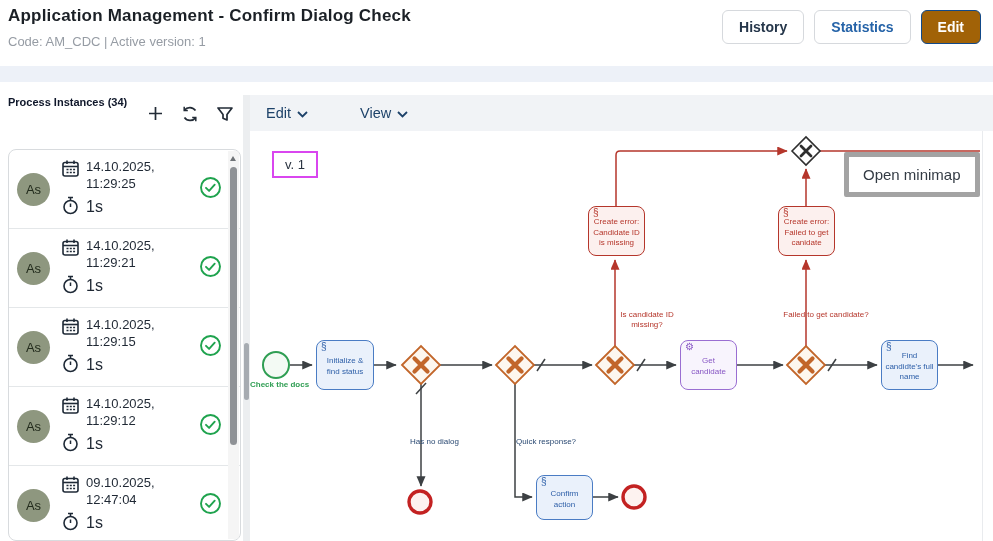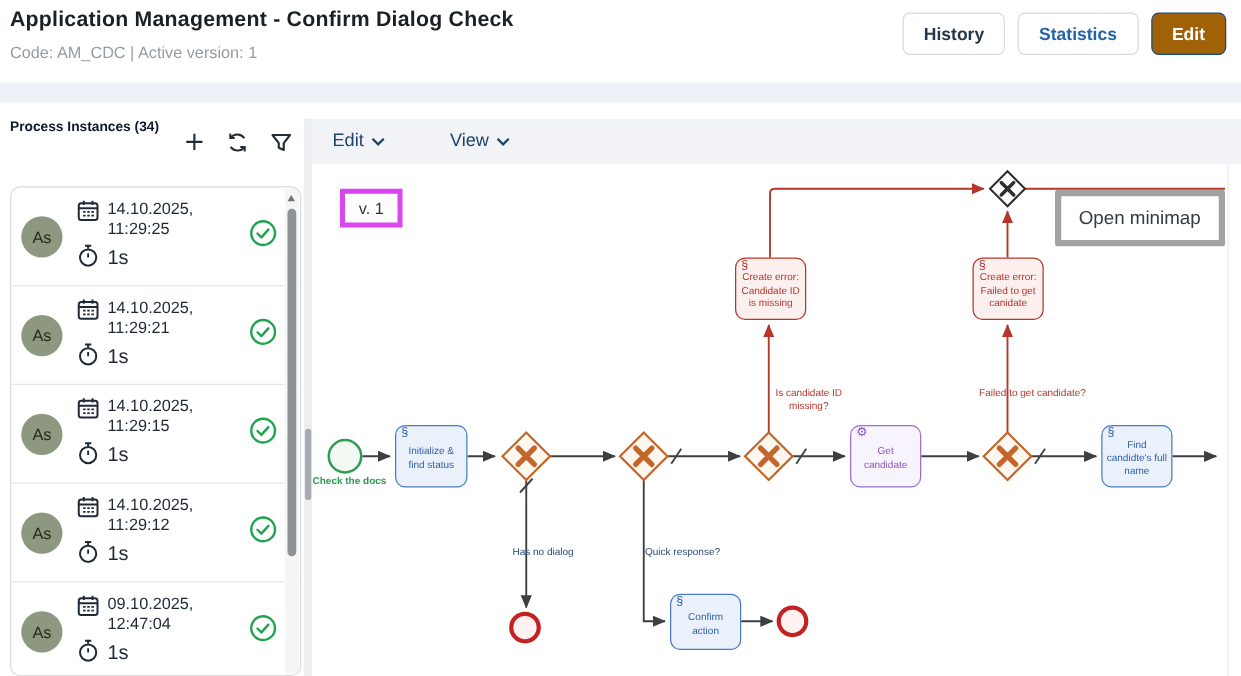--- a/index.html
+++ b/index.html
@@ -66,7 +66,7 @@
     border-right:1px solid #e9ebee; overflow:hidden; }
   .flows { position:absolute; left:0; top:0; }
 
-  .version-badge { position:absolute; left:22px; top:20px; border:4px solid #d946ef;
+  .version-badge { position:absolute; left:22px; top:20px; border:2px solid #d946ef;
     background:#fff; padding:4px 11px; font-size:13px; color:#2a3340; }
   .minimap-btn { position:absolute; left:594px; top:21px; border:5px solid #a3a3a3;
     background:#fff; padding:9px 14px; font-size:15px; color:#333b44; border-radius:2px;

